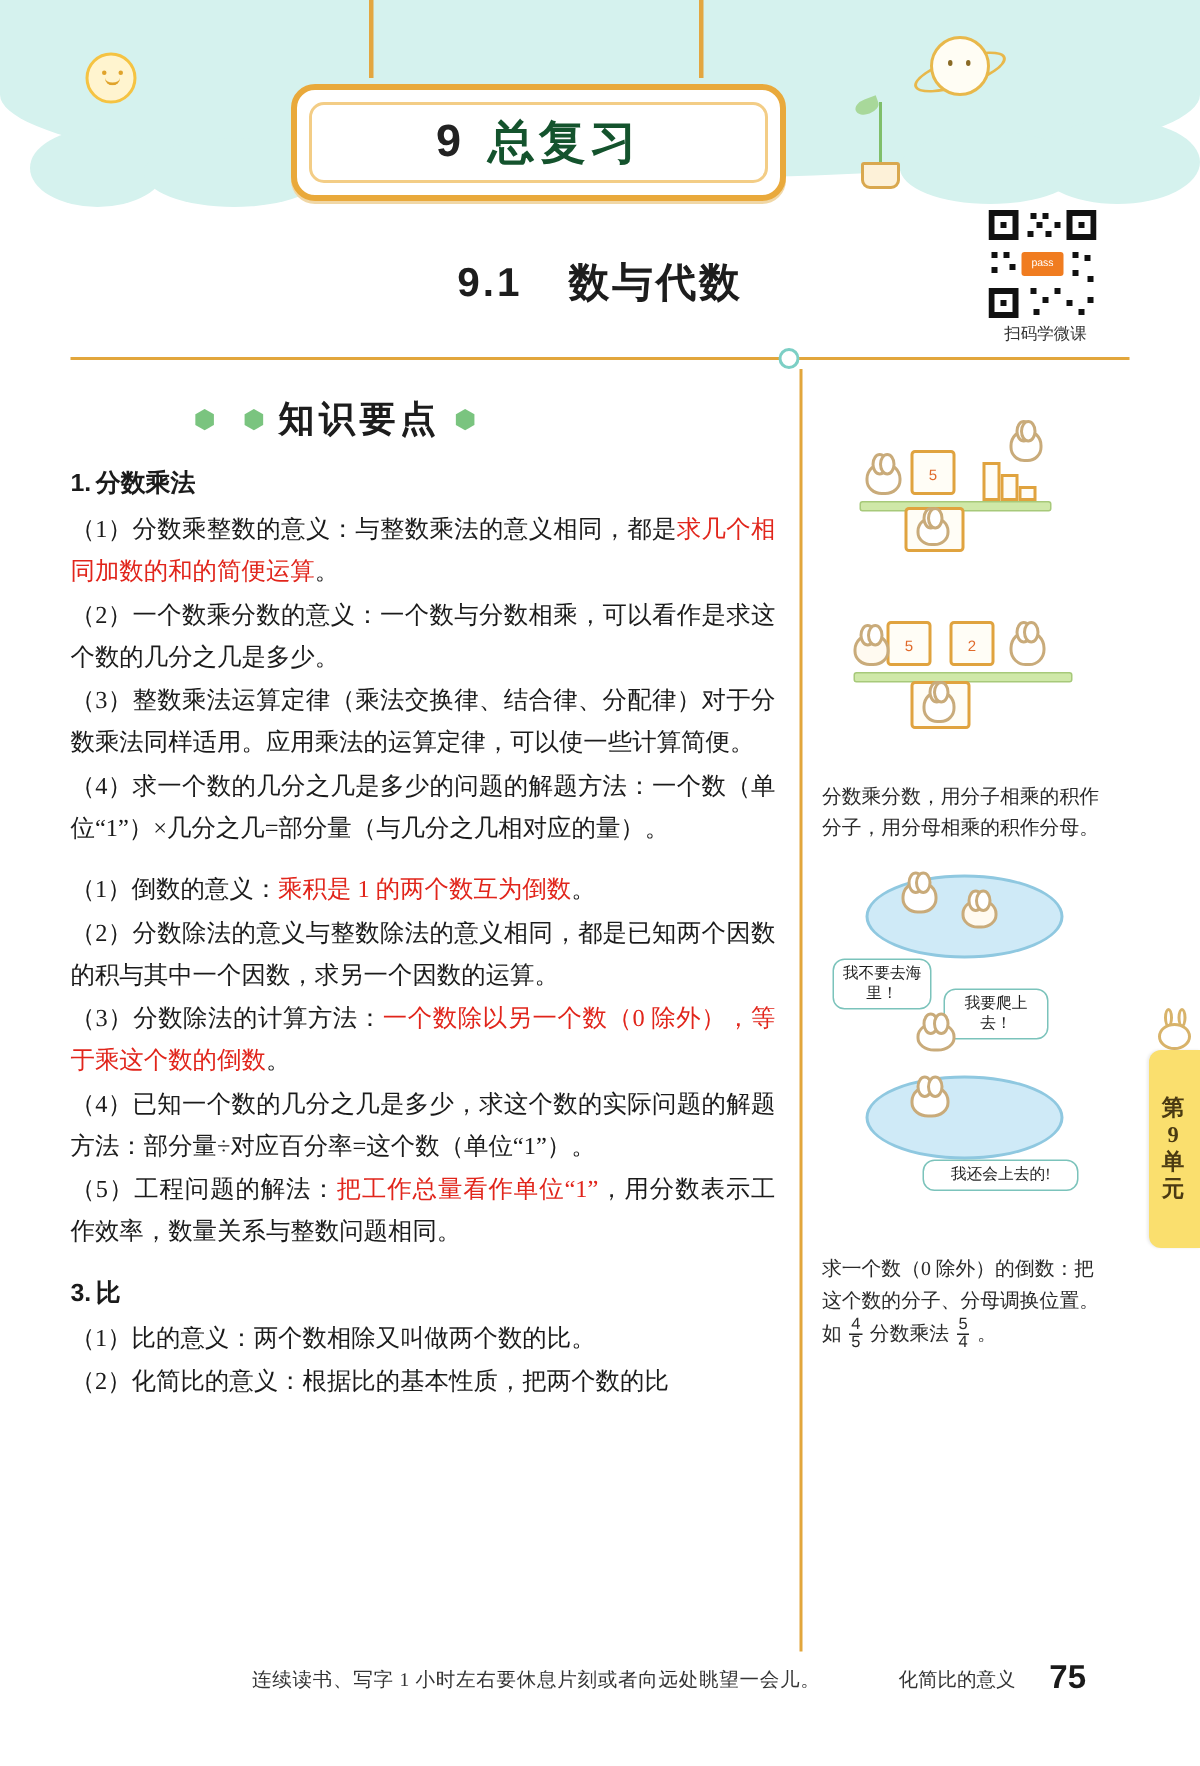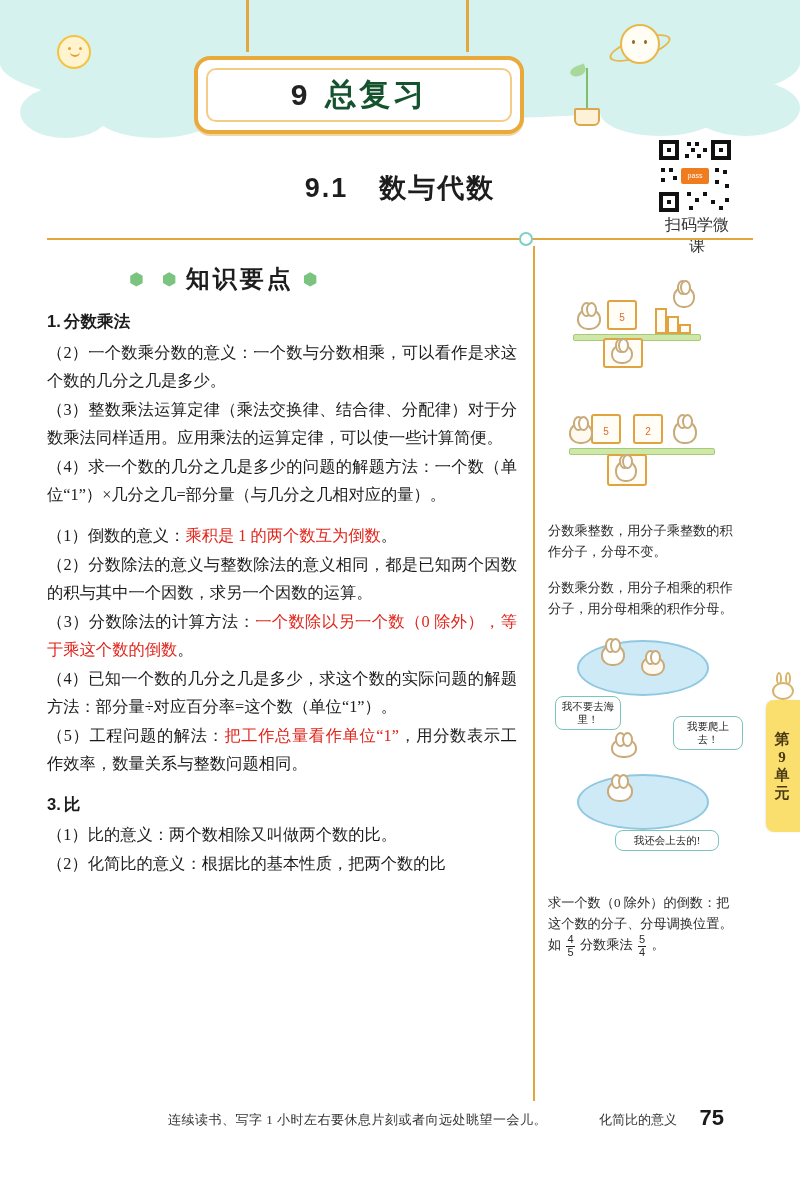--- a/index.html
+++ b/index.html
@@ -130,7 +130,7 @@
     text-align: center; font-family: "Liberation Sans", sans-serif; border-radius: 2px;
   }
   .qr-cap {
-    margin-top: 3px; font-size: 16px; color: #333; letter-spacing: 0px;
+    margin-top: 3px; font-size: 11px; color: #333; letter-spacing: 0px;
   }
 
   

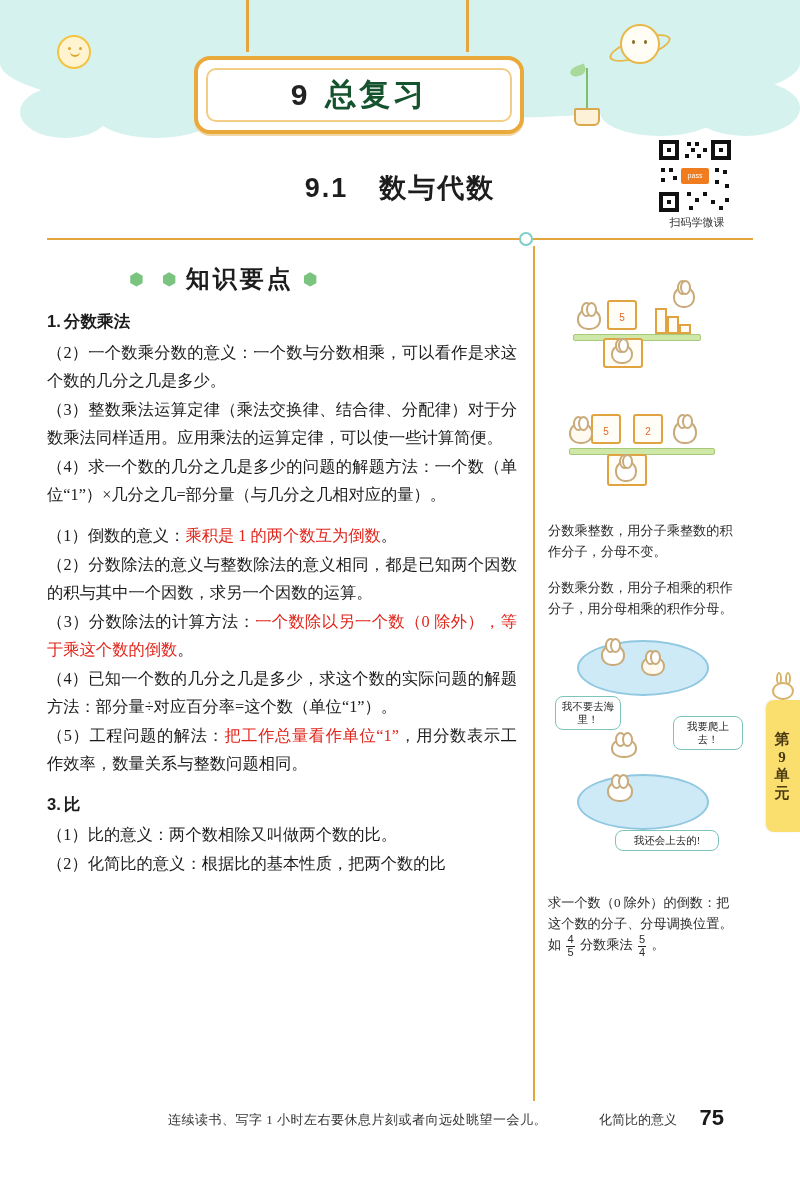--- a/index.html
+++ b/index.html
@@ -358,6 +358,9 @@
     <h4>
       <span class="n">1.</span><span>分数乘法</span>
     </h4>
+    <p>
+      <span>（1）分数乘整数的意义：与整数乘法的意义相同，都是</span><span class="red">求几个相同加数的和的简便运算</span><span>。</span>
+    </p>
     <p>（2）一个数乘分数的意义：一个数与分数相乘，可以看作是求这个数的几分之几是多少。</p>
     <p>（3）整数乘法运算定律（乘法交换律、结合律、分配律）对于分数乘法同样适用。应用乘法的运算定律，可以使一些计算简便。</p>
     <p>（4）求一个数的几分之几是多少的问题的解题方法：一个数（单位“1”）×几分之几=部分量（与几分之几相对应的量）。</p>

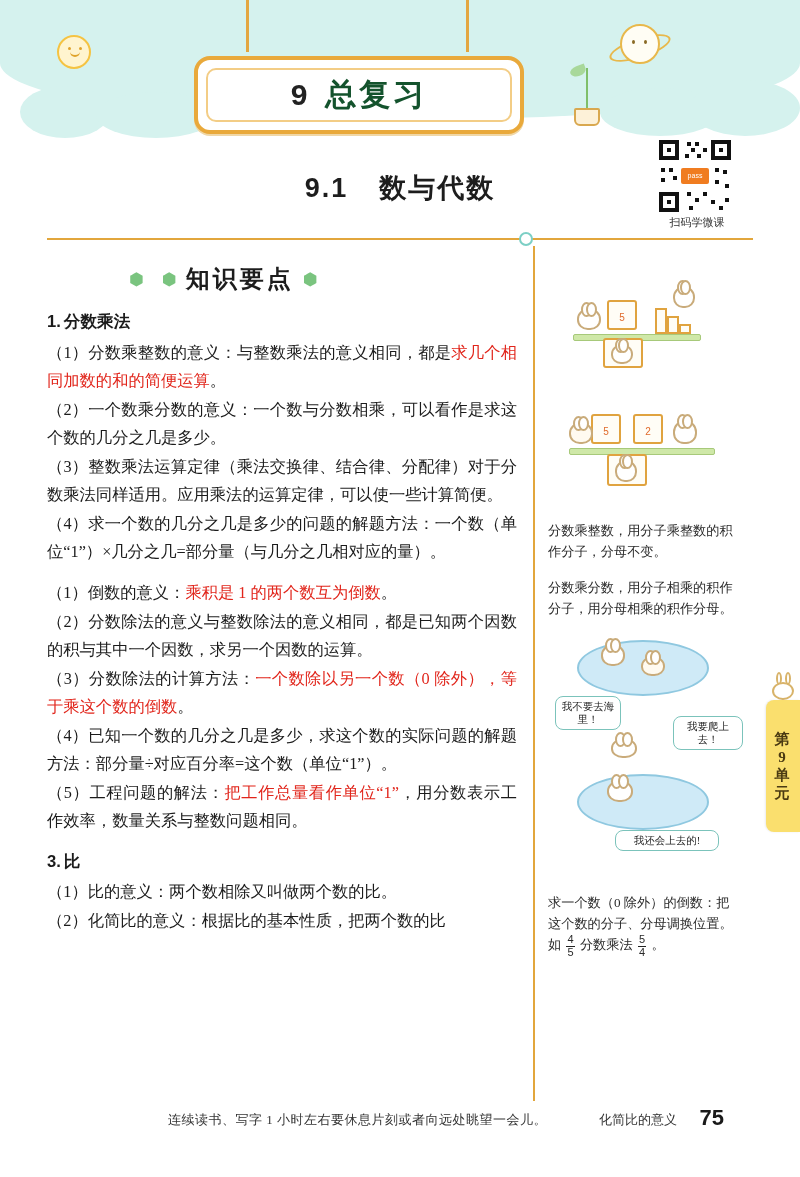--- a/index.html
+++ b/index.html
@@ -423,7 +423,6 @@
     <div class="animal" style="left:60px; top:188px; width:22px; height:22px;"></div>
   </div>
 
-  <div class="side-note">分数乘整数，用分子乘整数的积作分子，分母不变。</div>
   <div class="side-note">分数乘分数，用分子相乘的积作分子，用分母相乘的积作分母。</div>
 
   <div class="ill ill-2">

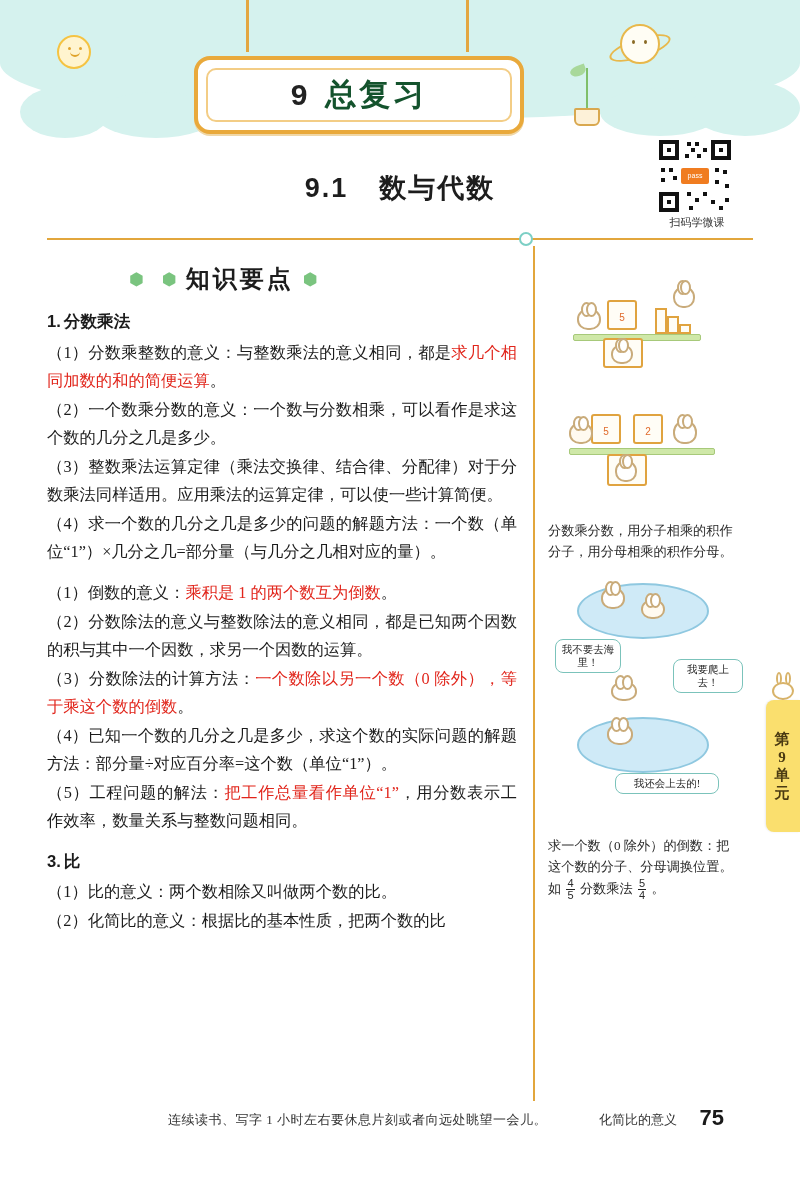--- a/index.html
+++ b/index.html
@@ -430,7 +430,7 @@
     <div class="animal" style="left:46px; top:10px; width:24px; height:22px;"></div>
     <div class="animal dog" style="left:86px; top:22px; width:24px; height:20px;"></div>
     <div class="bubble" style="left:0px; top:62px; width:66px;">我不要去海里！</div>
-    <div class="bubble" style="left:74px; top:82px; width:70px;margin-left:44px;">我要爬上去！</div>
+    <div class="bubble" style="left:74px; top:82px; width:70px;">我要爬上去！</div>
     <div class="animal" style="left:56px; top:104px; width:26px; height:20px;"></div>
 
     <div class="pool" style="left:22px; top:140px; width:132px; height:56px;"></div>

